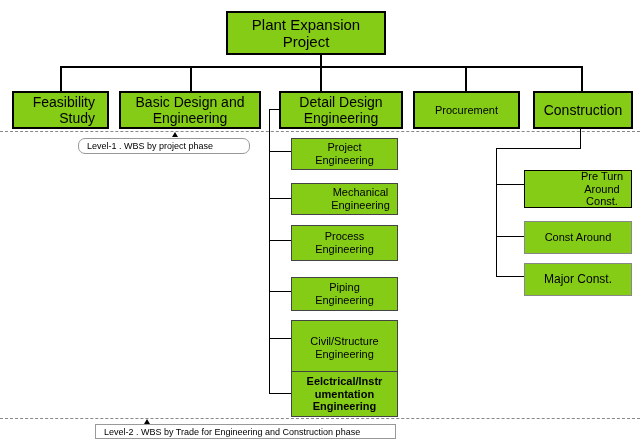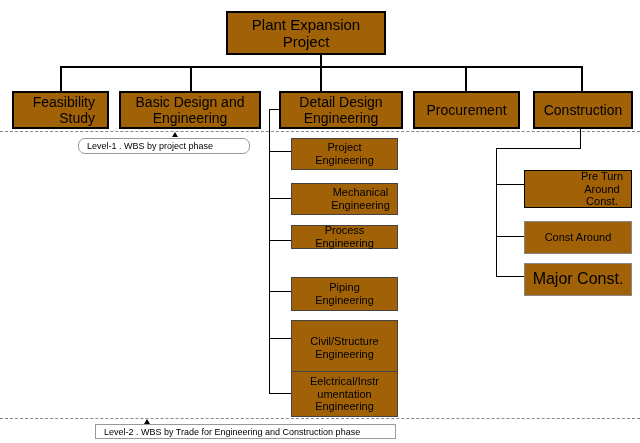--- a/index.html
+++ b/index.html
@@ -4,7 +4,7 @@
 <style>
   html, body { margin: 0; padding: 0; background: #ffffff; }
   body { width: 640px; height: 443px; position: relative; overflow: hidden; font-family: "Liberation Sans", sans-serif; color: #000; }
-  .box { position: absolute; box-sizing: border-box; background: #a16207; display: flex; align-items: center; justify-content: center; text-align: center; line-height: 1.15; white-space: pre-line; }
+  .box { position: absolute; box-sizing: border-box; background: #84cc16; display: flex; align-items: center; justify-content: center; text-align: center; line-height: 1.15; white-space: pre-line; }
   .thick { border: 2px solid #000; }
   .thin { border: 1px solid #444; }
   .faint { border: 1px solid #888; }

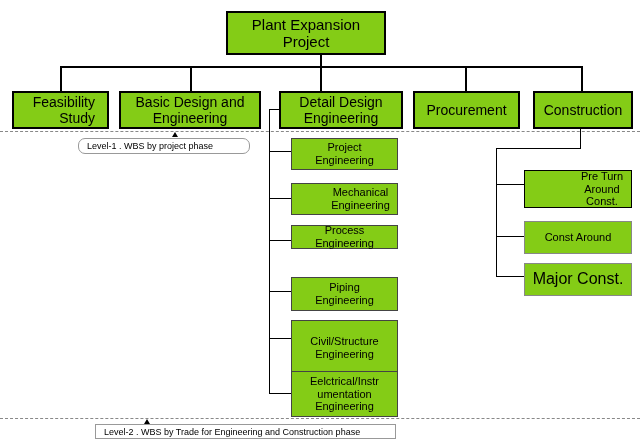--- a/index.html
+++ b/index.html
@@ -52,7 +52,7 @@
 Engineering</div>
 <div class="box thick" style="left:279px;top:91px;width:124px;height:38px;font-size:14px;">Detail Design
 Engineering</div>
-<div class="box thick" style="left:413px;top:91px;width:107px;height:38px;font-size:14px;">Procurement</div>
+<div class="box thick" style="left:413px;top:91px;width:107px;height:38px;font-size:11px;">Procurement</div>
 <div class="box thick" style="left:533px;top:91px;width:100px;height:38px;font-size:14px;">Construction</div>
 
 <div class="box thin" style="left:291px;top:138px;width:107px;height:32px;font-size:11px;">Project

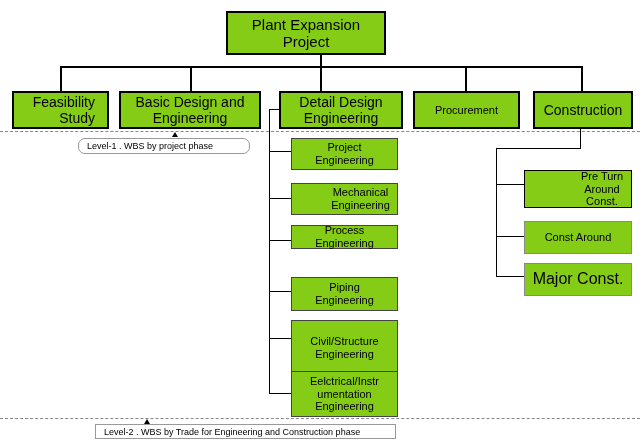--- a/index.html
+++ b/index.html
@@ -59,7 +59,7 @@
 Engineering</div>
 <div class="box thin" style="left:291px;top:183px;width:107px;height:32px;font-size:11px;padding-left:32px;">Mechanical
 Engineering</div>
-<div class="box thin" style="left:291px;top:225px;width:107px;height:24px;font-size:11px;text-align:center;">Process
+<div class="box thin" style="left:291px;top:225px;width:107px;height:36px;font-size:11px;text-align:center;">Process
 Engineering</div>
 <div class="box thin" style="left:291px;top:277px;width:107px;height:34px;font-size:11px;">Piping
 Engineering</div>

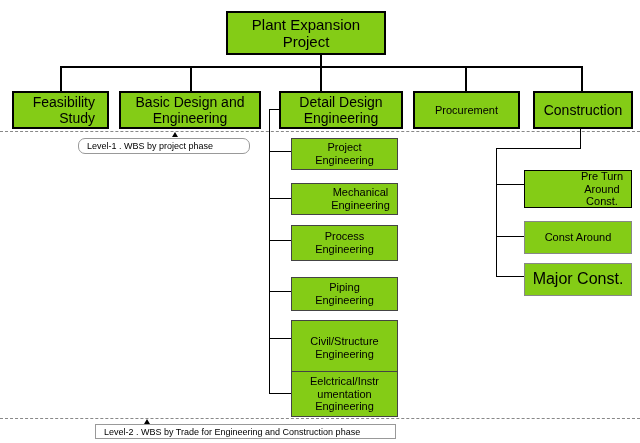--- a/index.html
+++ b/index.html
@@ -72,7 +72,7 @@
 <div class="box thick" style="left:524px;top:170px;width:108px;height:38px;font-size:11px;border-width:1.5px;padding-left:48px;">Pre Turn
 Around Const.</div>
 <div class="box faint" style="left:524px;top:221px;width:108px;height:33px;font-size:11px;">Const Around</div>
-<div class="box faint" style="left:524px;top:263px;width:108px;height:33px;font-size:16px;">Major Const.</div>
+<div class="box faint" style="left:524px;top:263px;width:108px;height:33px;font-size:12px;">Major Const.</div>
 
 <div class="arrow" style="left:172px;top:132px;"></div>
 <div class="note" style="left:78px;top:138px;width:172px;height:16px;border-radius:7px;">Level-1 . WBS by project phase</div>

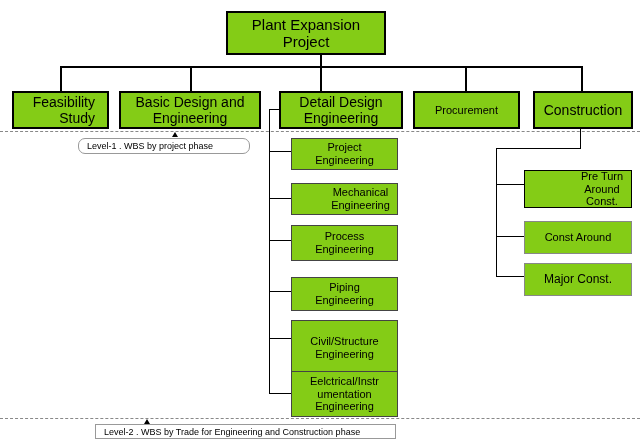--- a/index.html
+++ b/index.html
@@ -65,7 +65,7 @@
 Engineering</div>
 <div class="box thin" style="left:291px;top:320px;width:107px;height:56px;font-size:11px;">Civil/Structure
 Engineering</div>
-<div class="box thin" style="left:291px;top:371px;width:107px;height:46px;font-size:11px;">Eelctrical/Instr
+<div class="box thin" style="left:291px;top:371px;width:107px;height:46px;font-size:11px;font-weight:bold;">Eelctrical/Instr
 umentation
 Engineering</div>
 

